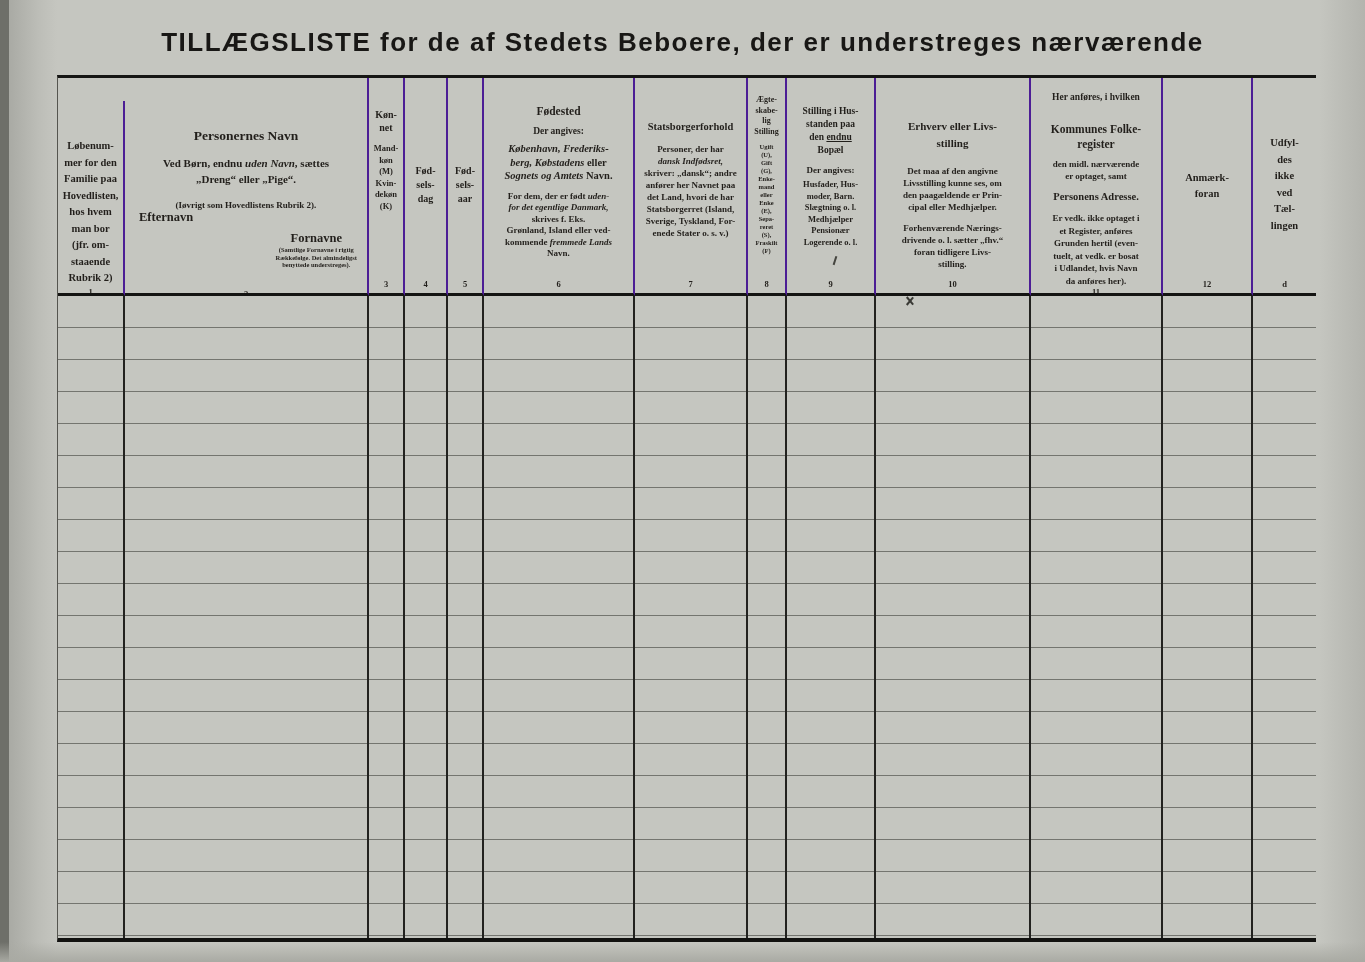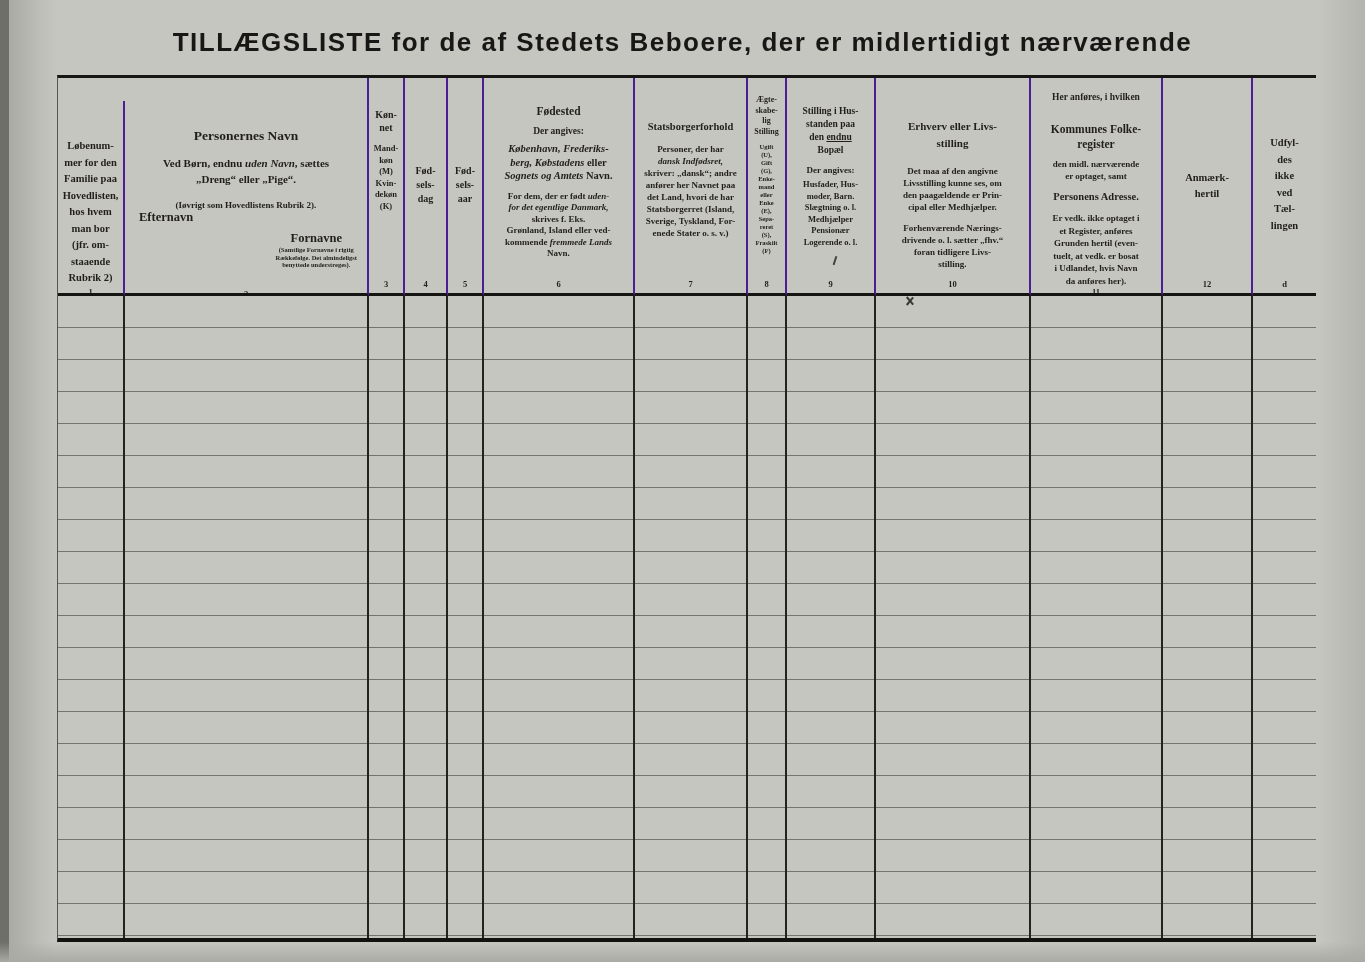--- a/index.html
+++ b/index.html
@@ -104,7 +104,7 @@
 <div class="edge-right-shade"></div>
 <div class="edge-bottom-shade"></div>
 
-<div class="page-title">TILLÆGSLISTE for de af Stedets Beboere, der er midlertidigt nærværende</div>
+<div class="page-title">TILLÆGSLISTE for de af Stedets Beboere, der er understreges nærværende</div>
 
 <div class="form-table">
 

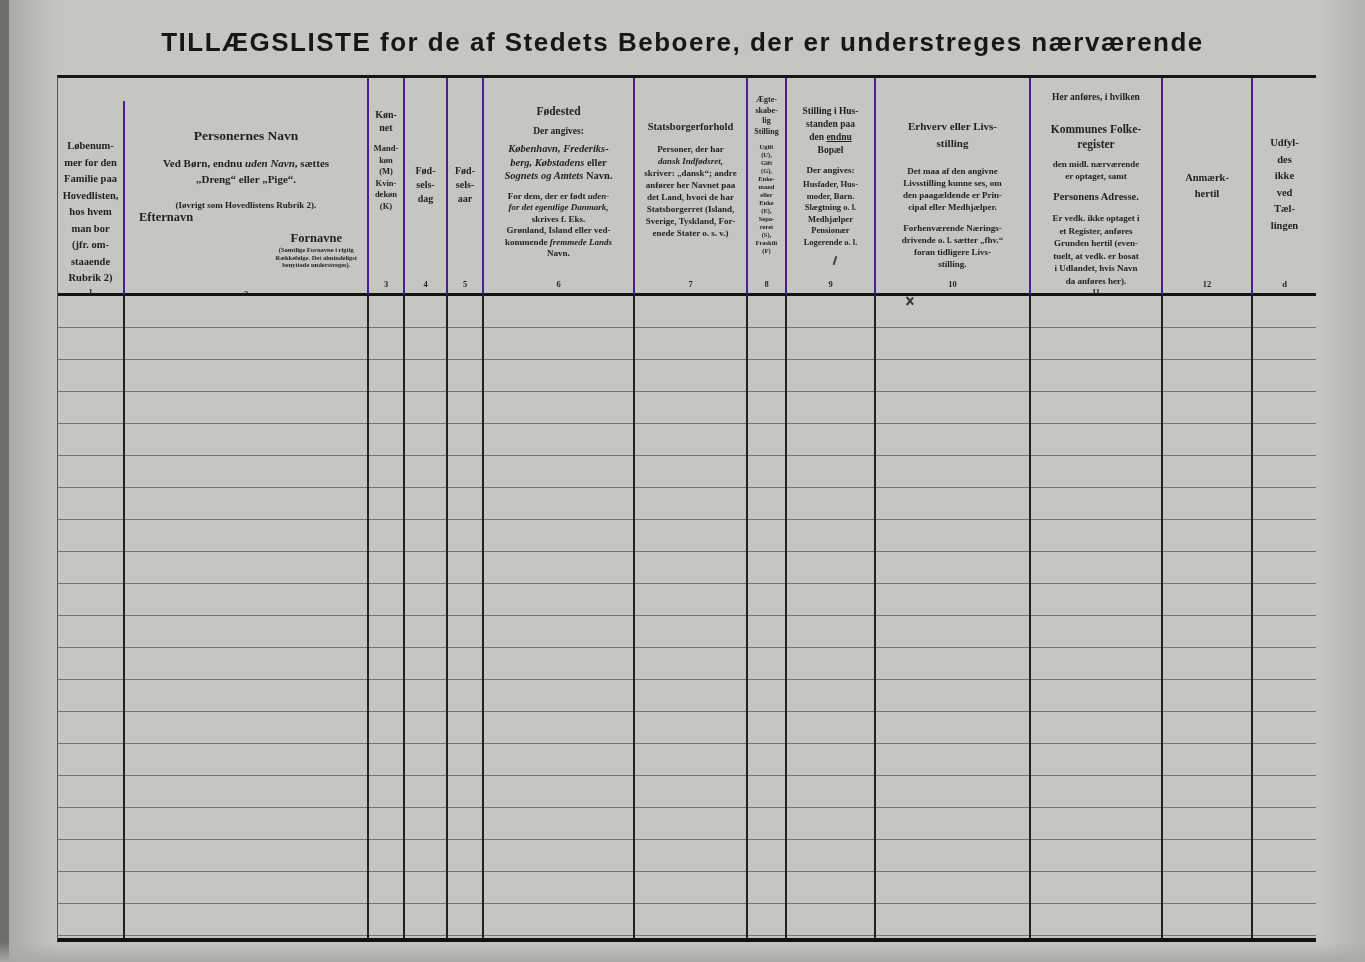--- a/index.html
+++ b/index.html
@@ -261,7 +261,7 @@
 
   <div class="hc hc12">
     <span>Anmærk-
-hertil</span>
+foran</span>
     <span class="colnum">12</span>
   </div>
 

